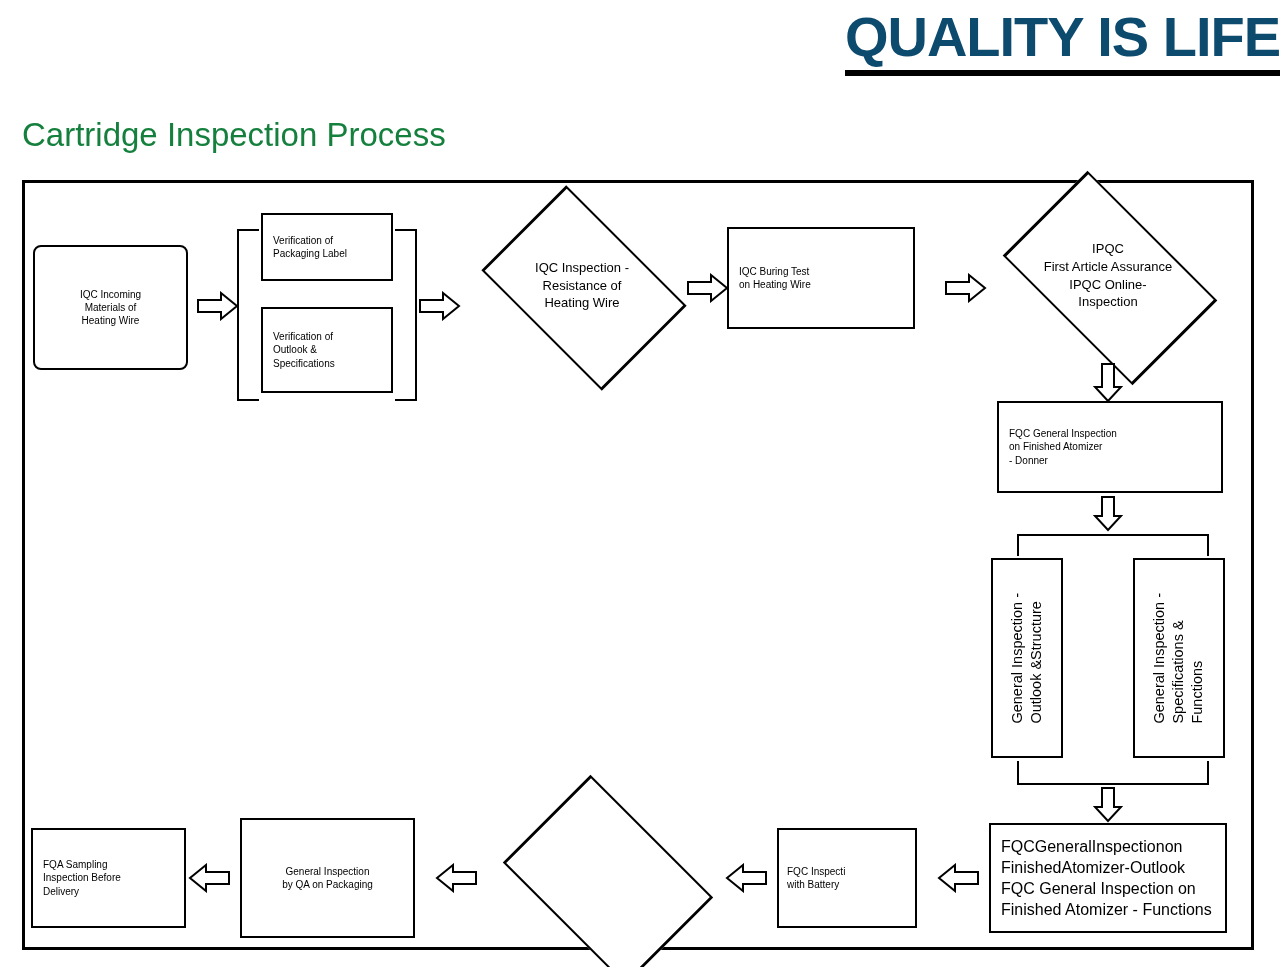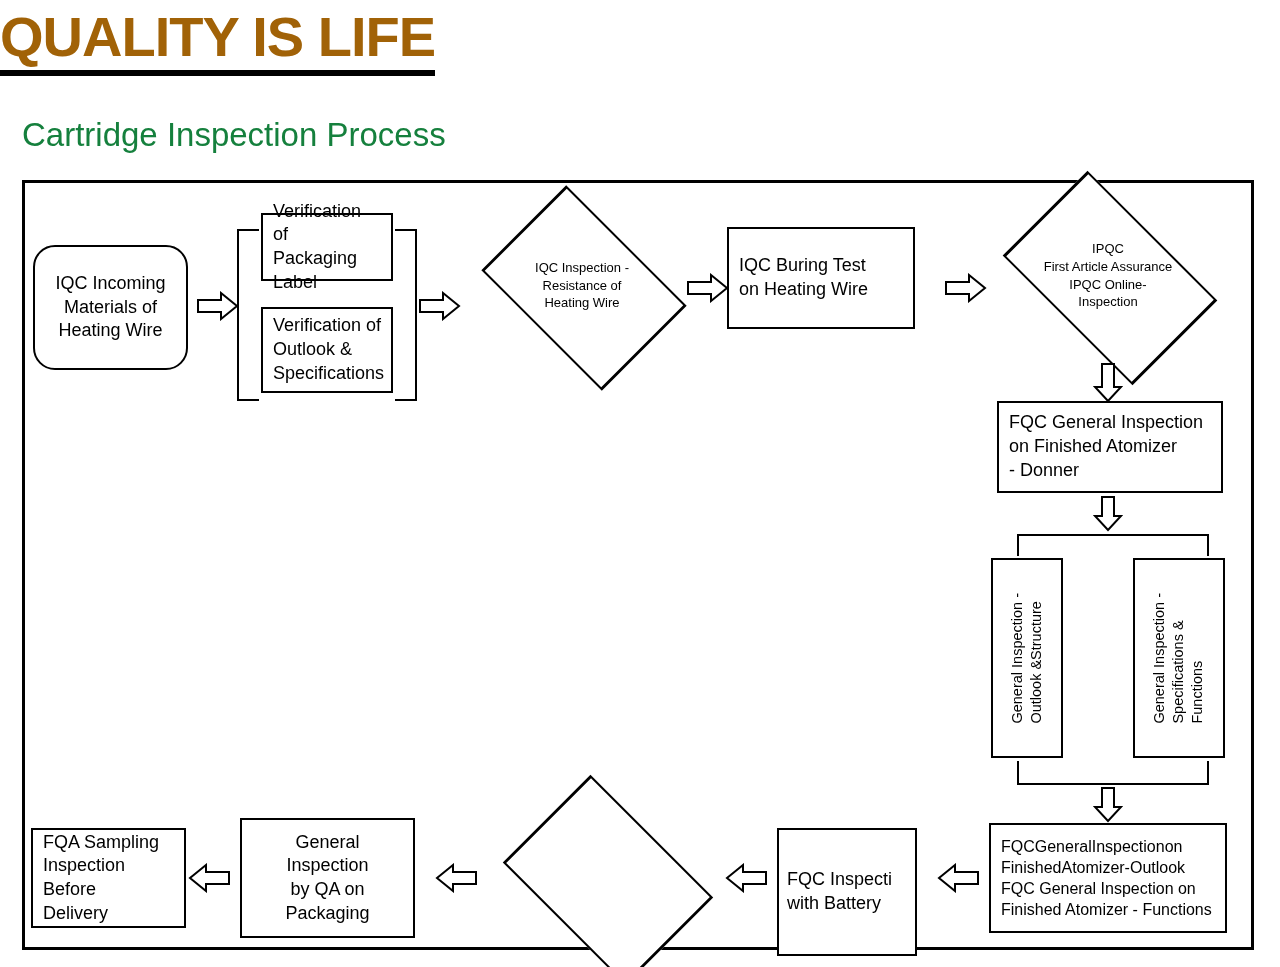--- a/index.html
+++ b/index.html
@@ -22,12 +22,12 @@
     top: 4px;
     left: 0;
     width: 1280px;
-    text-align: left;
+    text-align: right;
     font-family: "Liberation Sans", sans-serif;
     font-weight: bold;
     font-size: 56px;
     letter-spacing: -1px;
-    color: #a16207;
+    color: #0c4a6e;
   }
   #page-title .underlined {
     border-bottom: 6px solid #000;

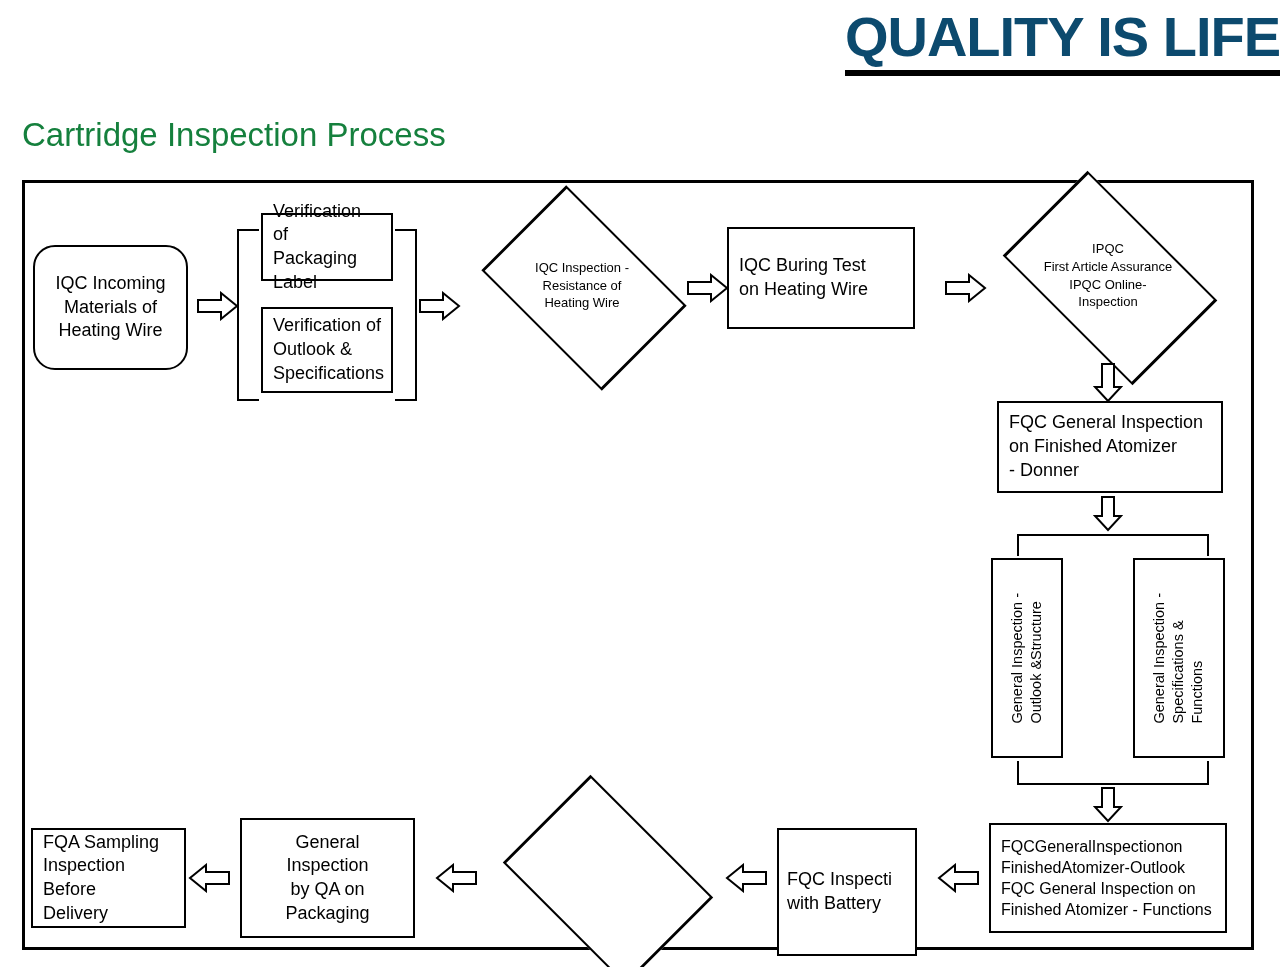--- a/index.html
+++ b/index.html
@@ -60,7 +60,7 @@
     box-sizing: border-box;
     border: 2px solid #000;
     background: #fff;
-    font-size: 18px;
+    font-size: 10px;
     line-height: 1.32;
     display: flex;
     align-items: center;

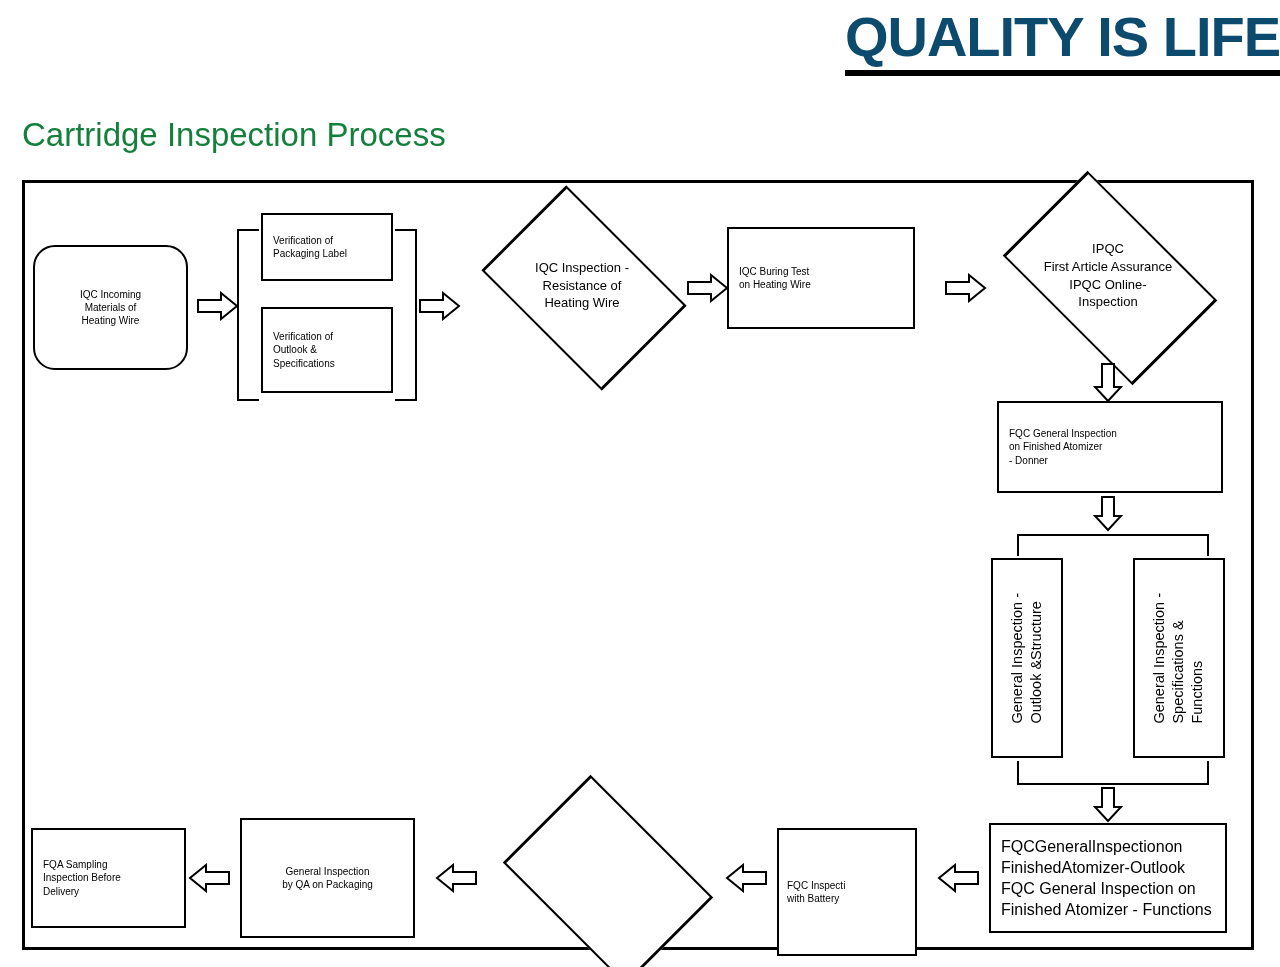--- a/index.html
+++ b/index.html
@@ -70,7 +70,7 @@
   }
   .node.center { justify-content: center; text-align: center; }
 
-  .rounded { border-radius: 22px; }
+  .rounded { border-radius: 8px; }
 
   
   .diamond-wrap {

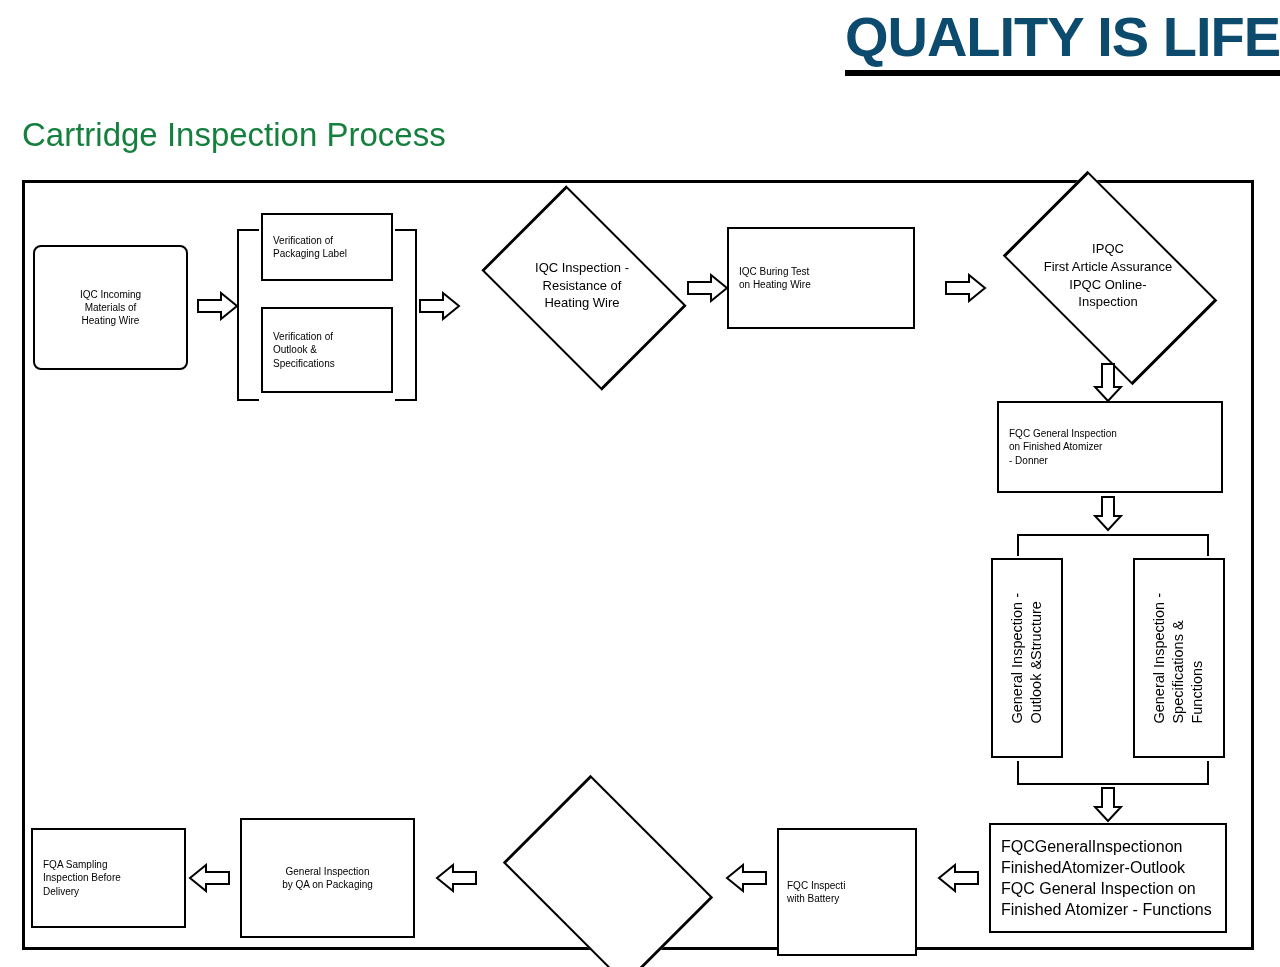--- a/index.html
+++ b/index.html
@@ -246,7 +246,7 @@
     </svg>
   </div>
 
-  <div class="node" style="left:752px; top:645px; width:140px; height:128px;padding-left:8px;">FQC Inspecti
+  <div class="node" style="left:752px; top:645px; width:140px; height:100px;padding-left:8px;">FQC Inspecti
 with Battery</div>
 
   <div class="arrow" style="left:700px; top:680px;">

